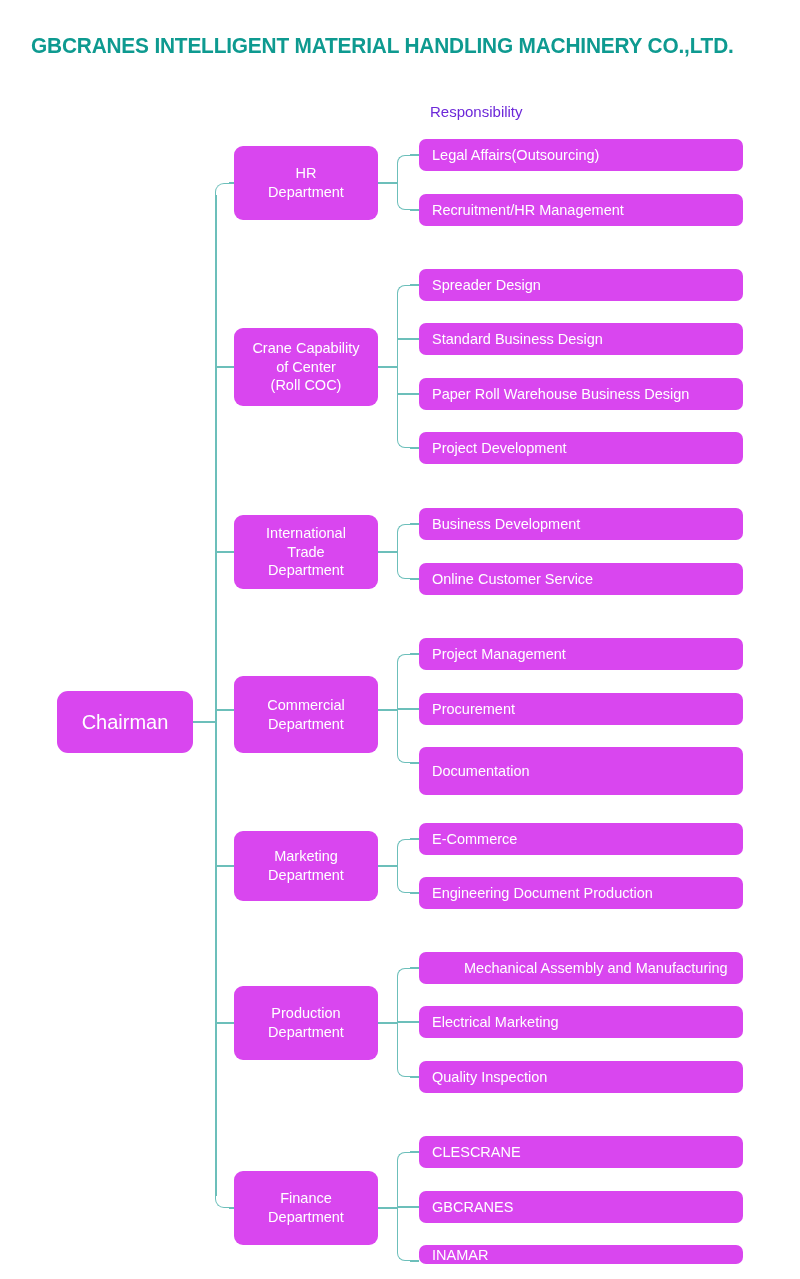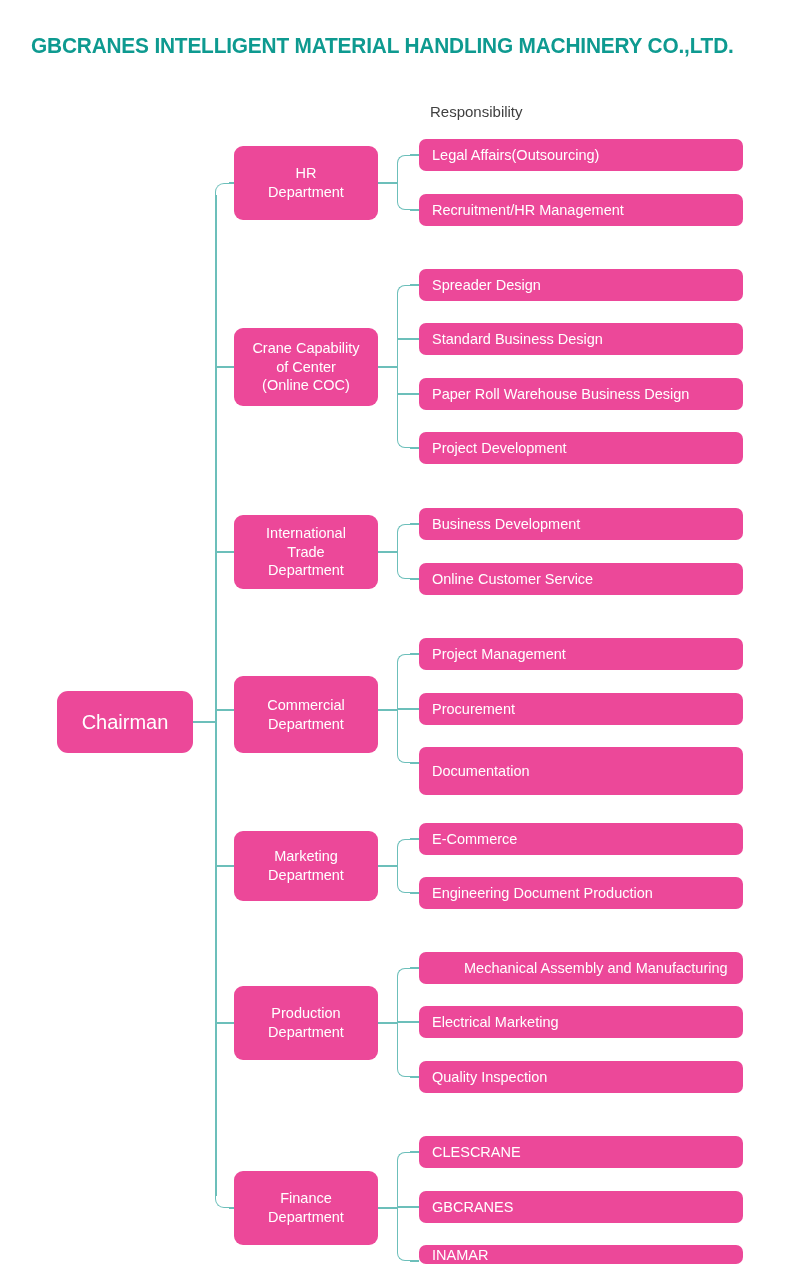--- a/index.html
+++ b/index.html
@@ -42,7 +42,7 @@
     left: 430px;
     top: 103px;
     font-size: 15px;
-    color: #404040;
+    color: #6d28d9;
     white-space: nowrap;
   }
 

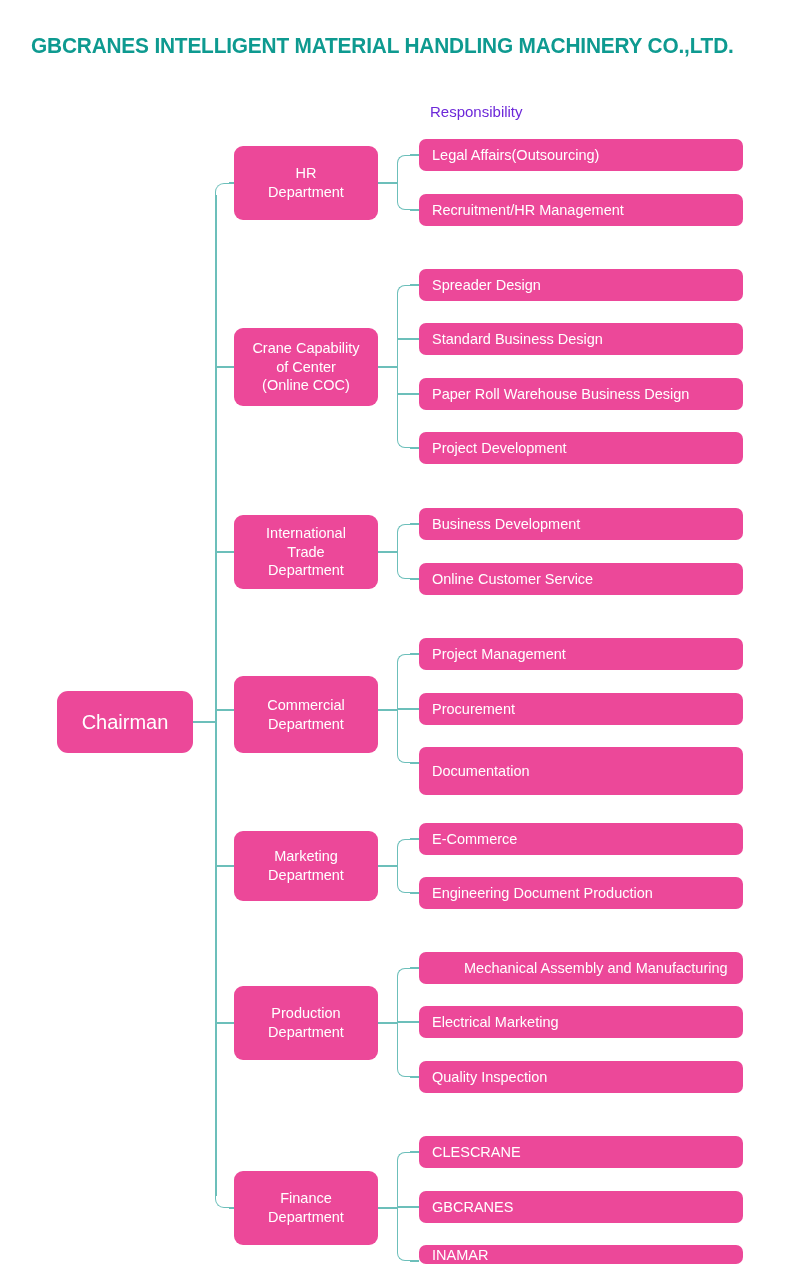--- a/index.html
+++ b/index.html
@@ -49,7 +49,7 @@
   
   .node {
     position: absolute;
-    background: #ec4899;
+    background: #d946ef;
     border-radius: 9px;
     box-sizing: border-box;
     display: flex;

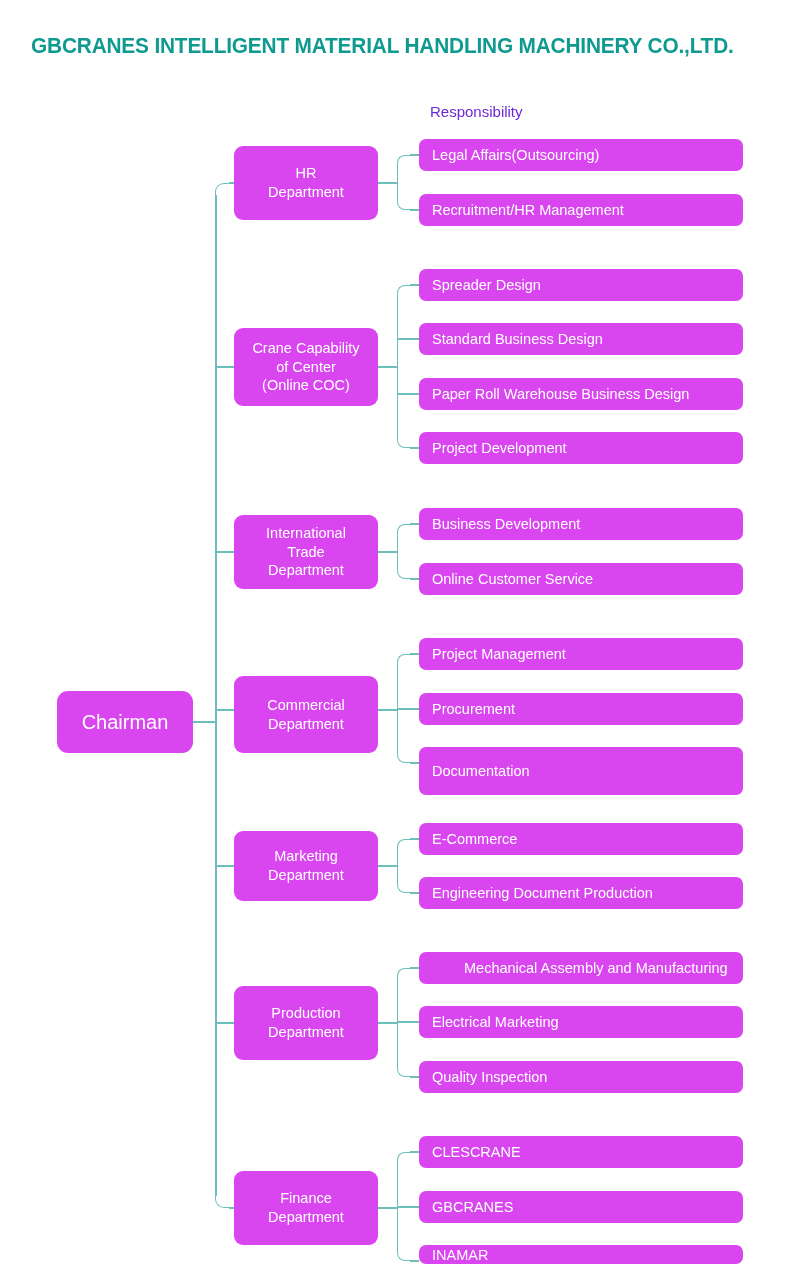--- a/index.html
+++ b/index.html
@@ -165,7 +165,7 @@
         <span class="node-label">
           <div>Crane Capability</div>
           <div>of Center</div>
-          <div>(Online COC)</div>
+          <div>(Roll COC)</div>
         </span>
       </div>
       <div class="node node-resp" style="left: 419px; top: 269px; width: 324px; height: 32px;">

